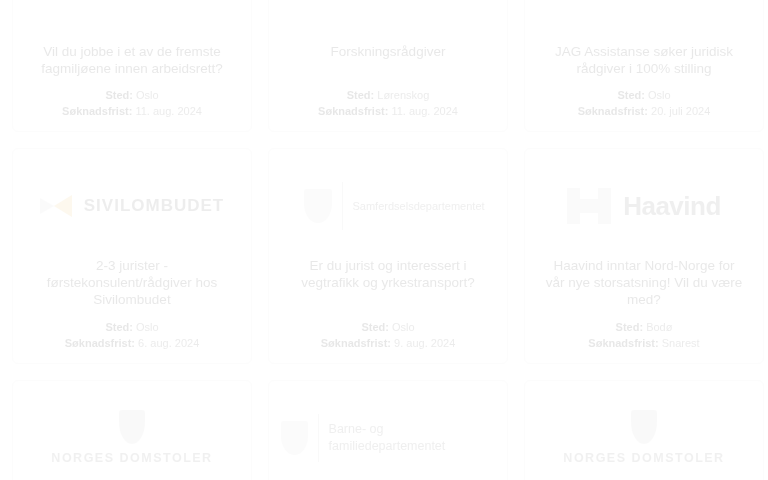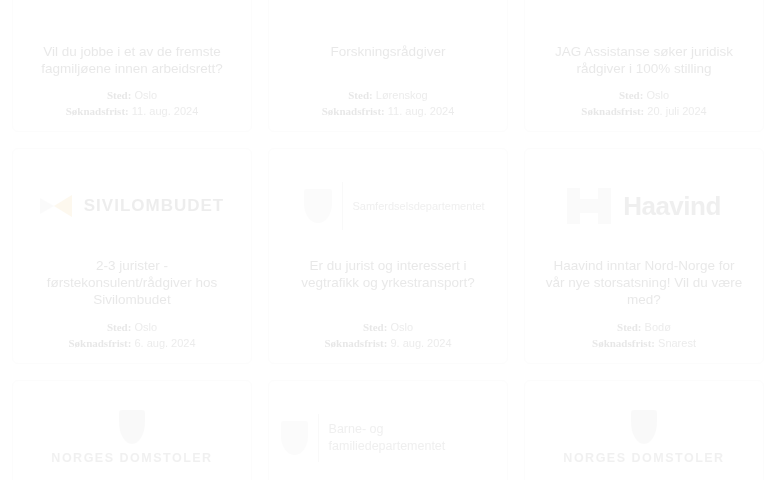--- a/index.html
+++ b/index.html
@@ -84,7 +84,6 @@
   .meta-label {
     font-weight: bold;
     color: #1f1f1f;
-    font-family: Liberation Serif, serif;
   }
 
   

